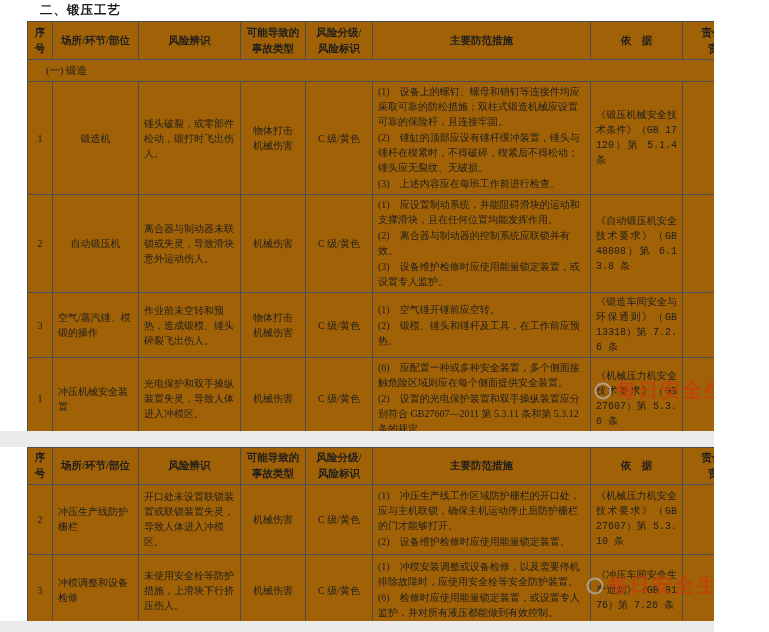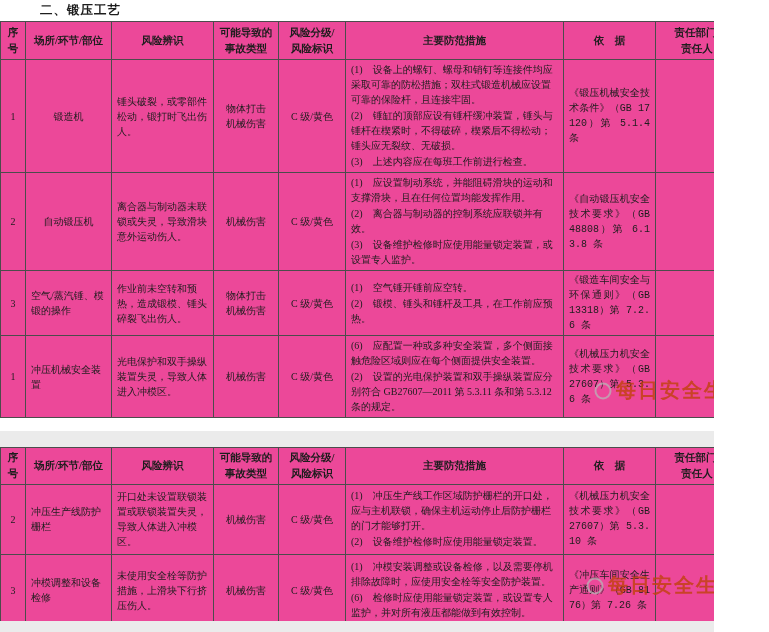--- a/index.html
+++ b/index.html
@@ -21,7 +21,8 @@
     border-collapse:collapse;
     table-layout:fixed;
     width:738px;
-    background:#ec4899;
+    margin-left:27px;
+    background:#a16207;
   }
   table.grid th,table.grid td{
     border:1px solid #4c4c4c;

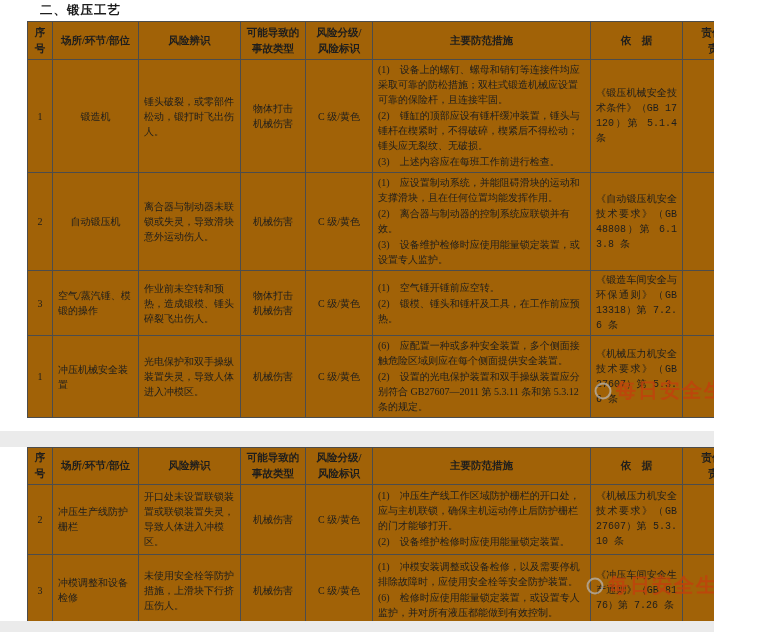--- a/index.html
+++ b/index.html
@@ -102,6 +102,9 @@
       </tr>
     </thead>
     <tbody>
+      <tr class="section-row" style="height:22px">
+        <td colspan="8">(一) 锻造</td>
+      </tr>
 
       <tr style="height:104px">
         <td class="center">1</td>

